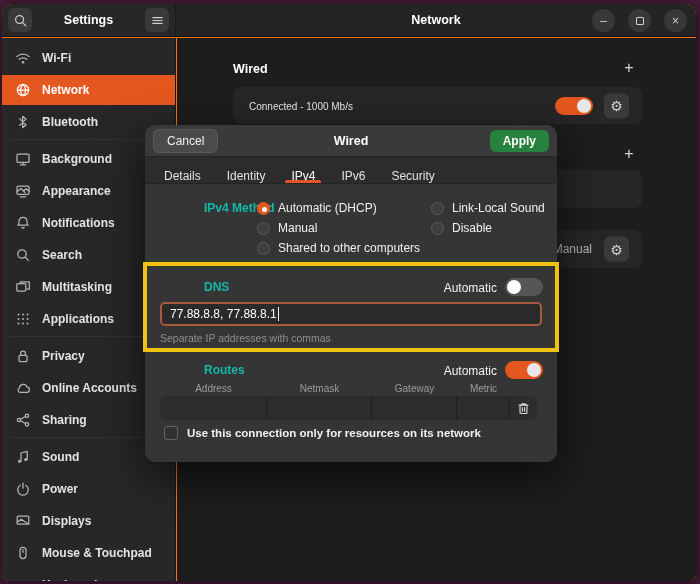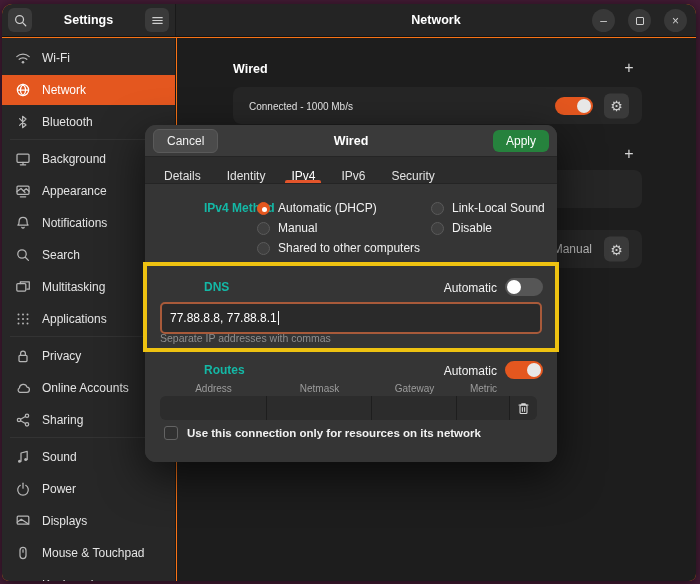--- a/index.html
+++ b/index.html
@@ -30,7 +30,7 @@
 
   
   .sidebar { position:absolute; left:0; top:34px; bottom:0; width:174px; background:#272727;
-             border-right:1px solid #191919; padding-top:5px; }
+             border-right:1px solid #191919; padding-top:5px;font-weight:bold; }
   .side-item { height:30px; margin-bottom:2px; display:flex; align-items:center; gap:11px;
                padding:0 0 0 13px; color:#e4e4e4; font-size:12px; cursor:pointer; }
   .side-item .ic { width:16px; height:16px; display:flex; align-items:center; justify-content:center; }

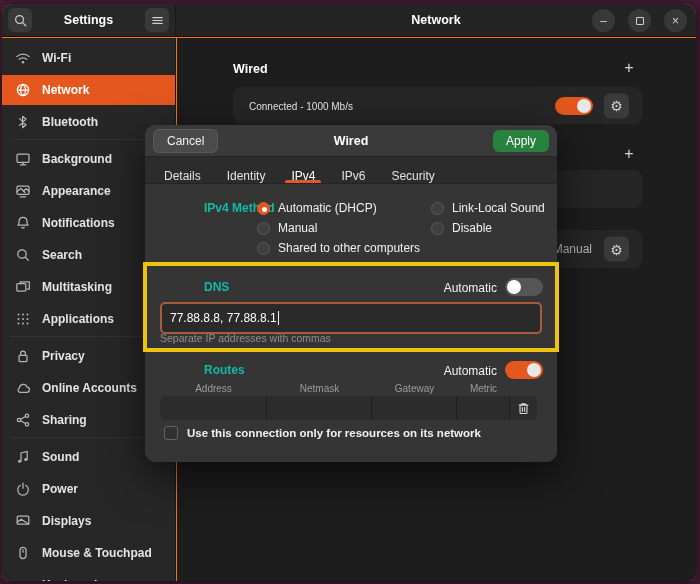--- a/index.html
+++ b/index.html
@@ -72,7 +72,7 @@
                font-size:12.5px; font-weight:bold; pointer-events:none; }
   .btn { border:none; border-radius:6px; font-size:12px; padding:4px 13px; cursor:pointer; }
   .btn-cancel { background:#4b4b4b; color:#f0f0f0; border:1px solid #5a5a5a; }
-  .btn-apply { background:#26823d; color:#ffffff; font-weight:normal; margin-left:auto; }
+  .btn-apply { background:#26823d; color:#ffffff; font-weight:bold; margin-left:auto; }
   .dlg-tabs { height:27px; background:#2c2c2c; display:flex; padding:0 6px;
               border-bottom:1px solid #242424; }
   .tab { position:relative; border:none; background:none; color:#e2e2e2; font-size:12px;

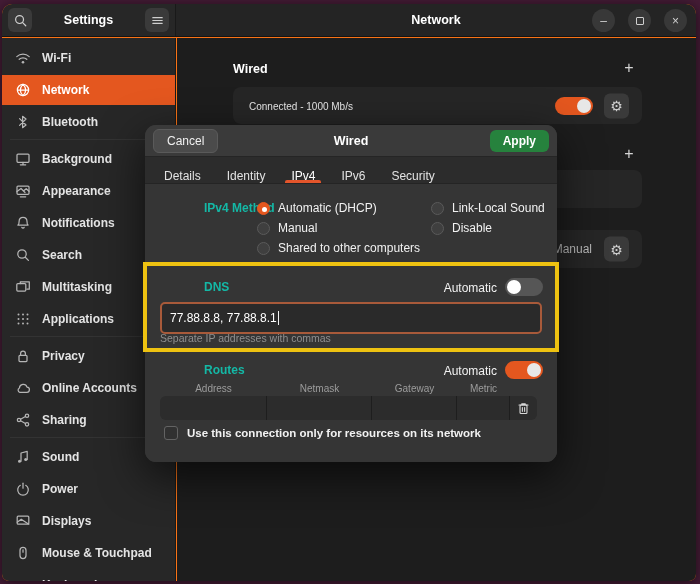--- a/index.html
+++ b/index.html
@@ -93,7 +93,7 @@
   .auto-lbl { position:absolute; right:60px; color:#f1f1f1; font-size:12px; }
   .abs-toggle { position:absolute; right:14px; }
 
-  .dns-field { position:absolute; left:15px; top:118px; width:382px; height:32px;
+  .dns-field { position:absolute; left:15px; top:118px; width:382px; height:24px;
                background:#2a2a2a; border:2px solid #a85a3a; border-radius:5px;
                display:flex; align-items:center; padding:0 8px; cursor:text; }
   .dns-field .val { color:#ffffff; font-size:12px; }

